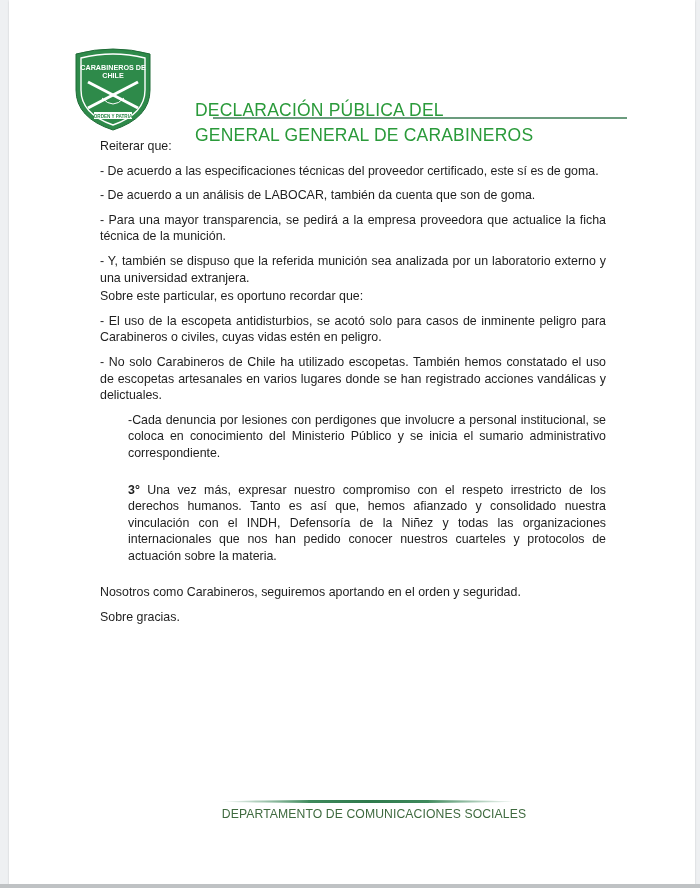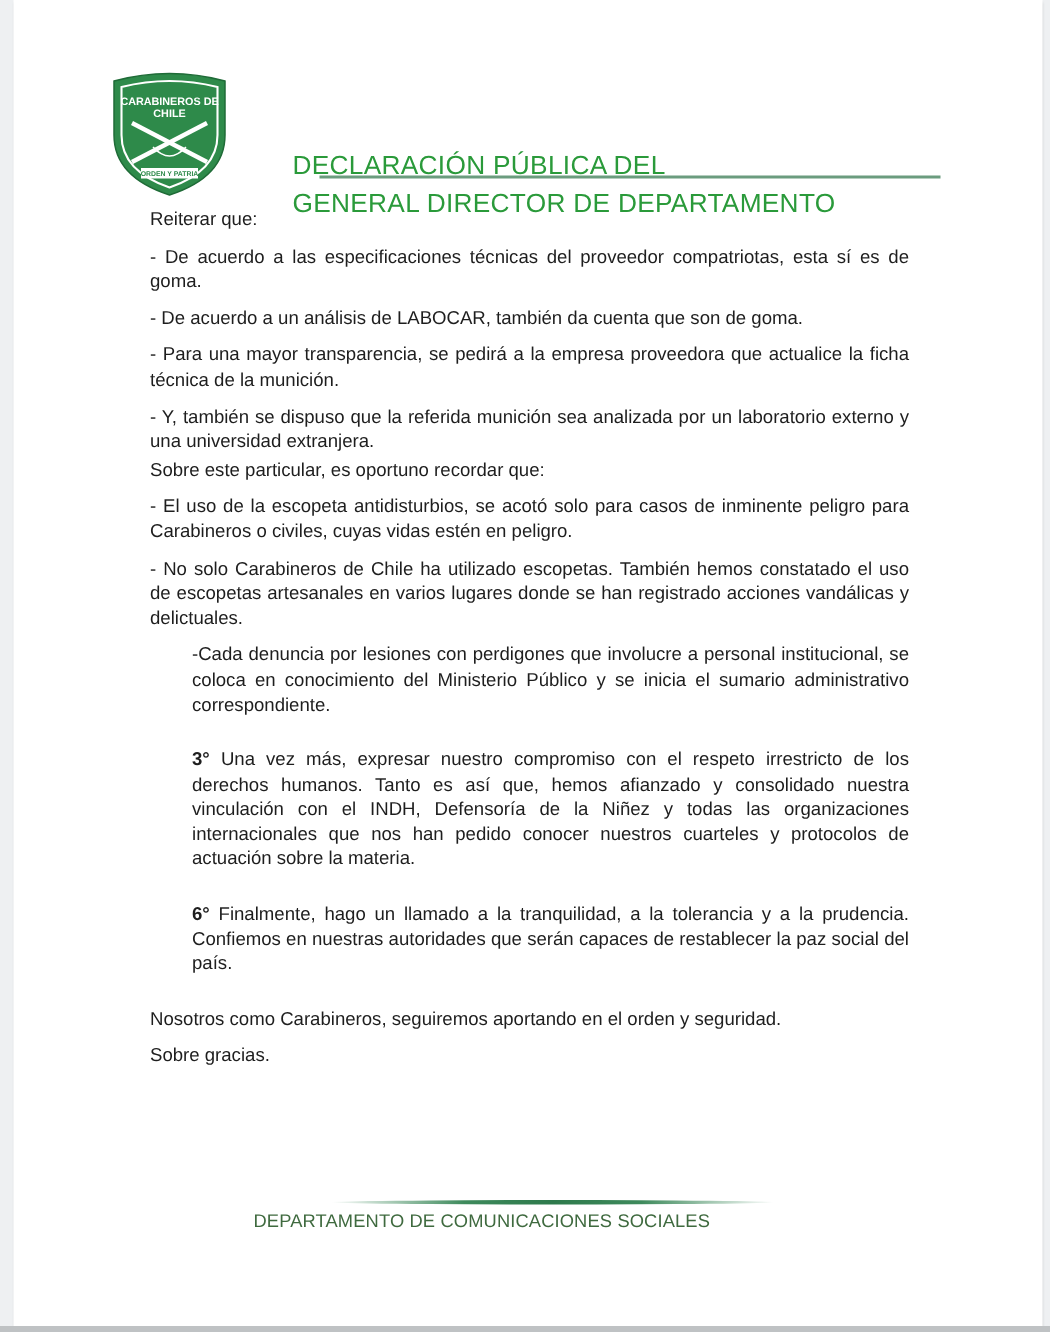--- a/index.html
+++ b/index.html
@@ -55,7 +55,7 @@
 
   <div class="title">
     <div>DECLARACIÓN PÚBLICA DEL</div>
-    <div>GENERAL DIRECTOR DE DEPARTAMENTO</div>
+    <div>GENERAL GENERAL DE CARABINEROS</div>
   </div>
   <div class="title-rule"></div>
 

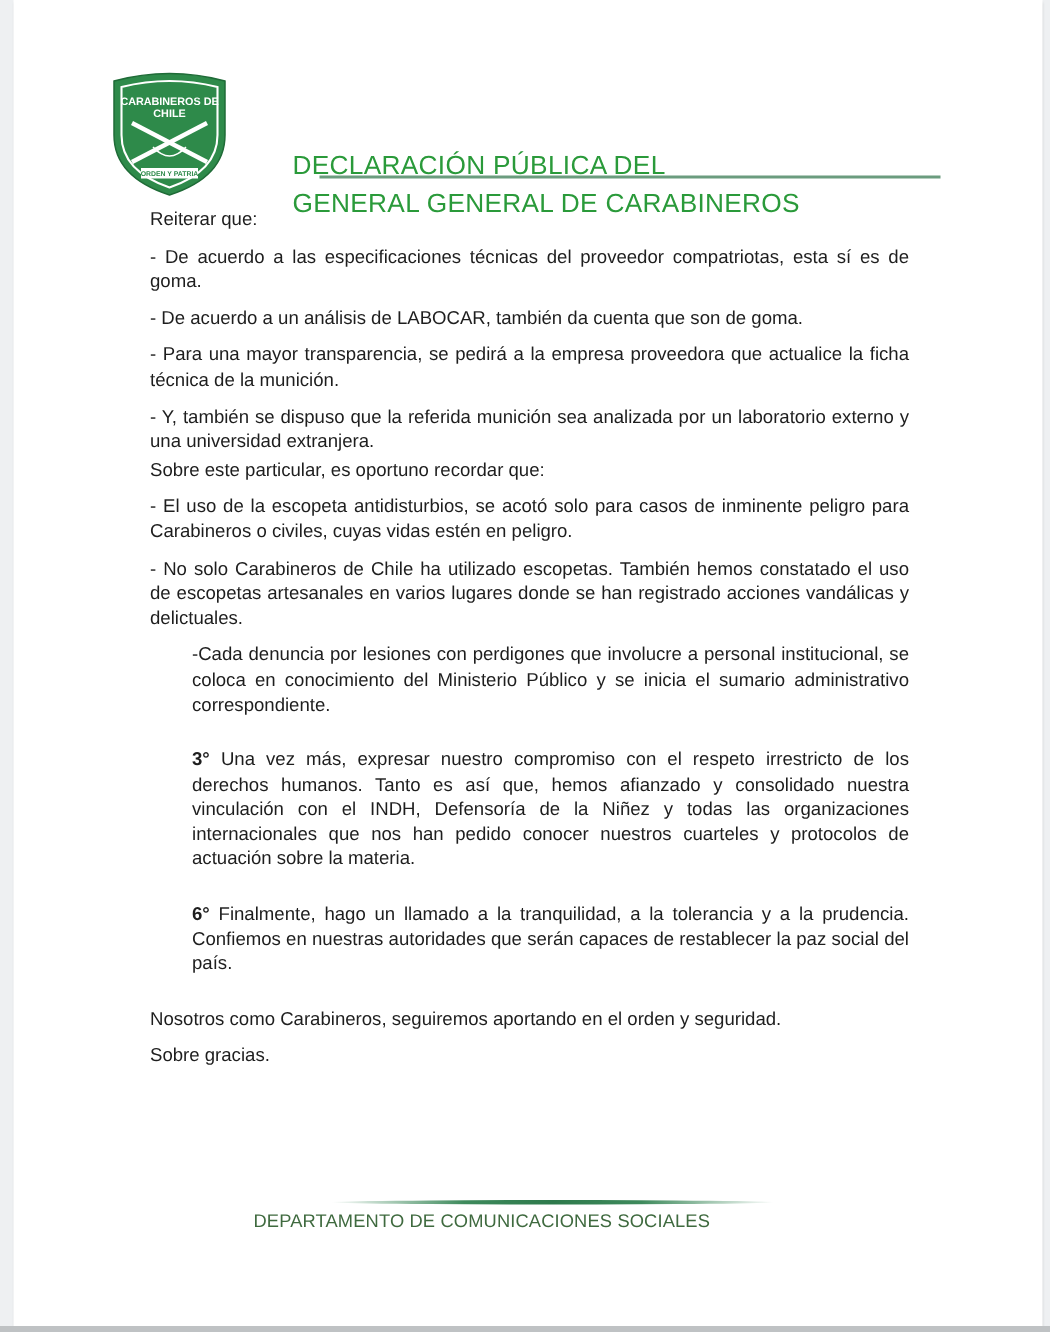--- a/index.html
+++ b/index.html
@@ -61,7 +61,7 @@
 
   <div class="body">
     <p>Reiterar que:</p>
-    <p>- De acuerdo a las especificaciones técnicas del proveedor compatriotas, esta sí es de goma.</p>
+    <p>- De acuerdo a las especificaciones técnicas del proveedor certificado, este sí es de goma.</p>
     <p>- De acuerdo a un análisis de LABOCAR, también da cuenta que son de goma.</p>
     <p>- Para una mayor transparencia, se pedirá a la empresa proveedora que actualice la ficha técnica de la munición.</p>
     <p class="gap">- Y, también se dispuso que la referida munición sea analizada por un laboratorio externo y una universidad extranjera.</p>

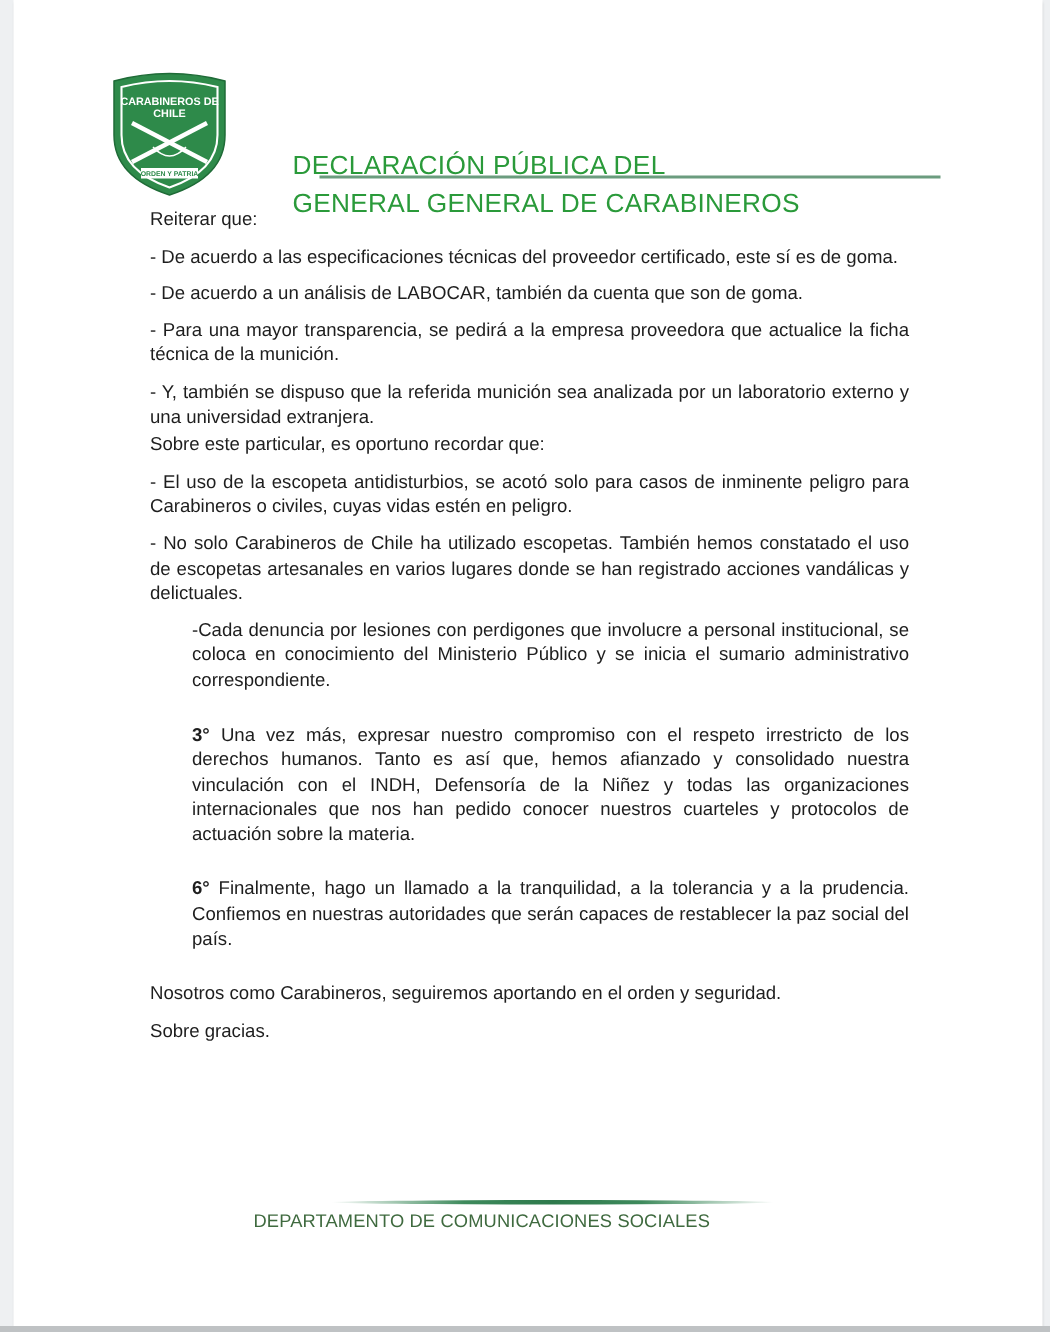--- a/index.html
+++ b/index.html
@@ -72,7 +72,6 @@
     <p class="gap-lg">-Cada denuncia por lesiones con perdigones que involucre a personal institucional, se coloca en conocimiento del Ministerio Público y se inicia el sumario administrativo correspondiente.</p>
 
     <p class="gap-lg"><b>3°</b><span> Una vez más, expresar nuestro compromiso con el respeto irrestricto de los derechos humanos. Tanto es así que, hemos afianzado y consolidado nuestra vinculación con el INDH, Defensoría de la Niñez y todas las organizaciones internacionales que nos han pedido conocer nuestros cuarteles y protocolos de actuación sobre la materia.</span></p>
-    <p class="gap-lg"><b>6°</b><span> Finalmente, hago un llamado a la tranquilidad, a la tolerancia y a la prudencia. Confiemos en nuestras autoridades que serán capaces de restablecer la paz social del país.</span></p>
 
     <p>Nosotros como Carabineros, seguiremos aportando en el orden y seguridad.</p>
     <p>Sobre gracias.</p>

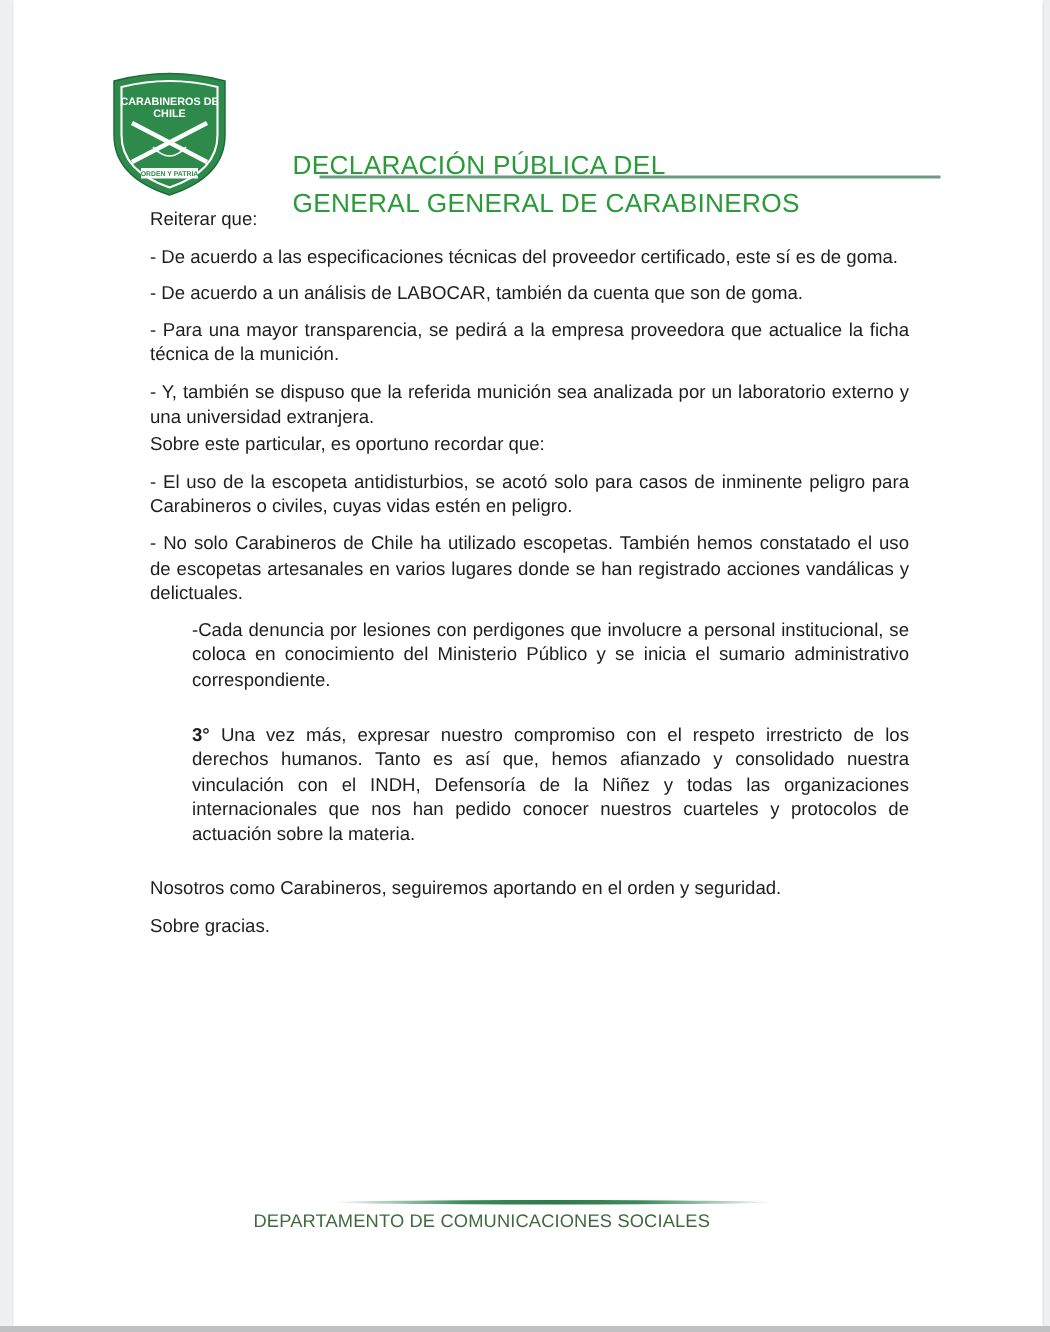--- a/index.html
+++ b/index.html
@@ -31,7 +31,7 @@
     border-radius: 50%;
   }
   .footer-text {
-    position: absolute; left: 160px; top: 807px; width: 410px; 
+    position: absolute; left: 160px; top: 807px; width: 410px; text-align: center;
     color: #3f6a3f; font-size: 12.2px; letter-spacing: 0.1px;
   }
   .bottom-shade { position: absolute; left: 0; top: 884px; width: 700px; height: 4px; background: #bfc2c4; }

